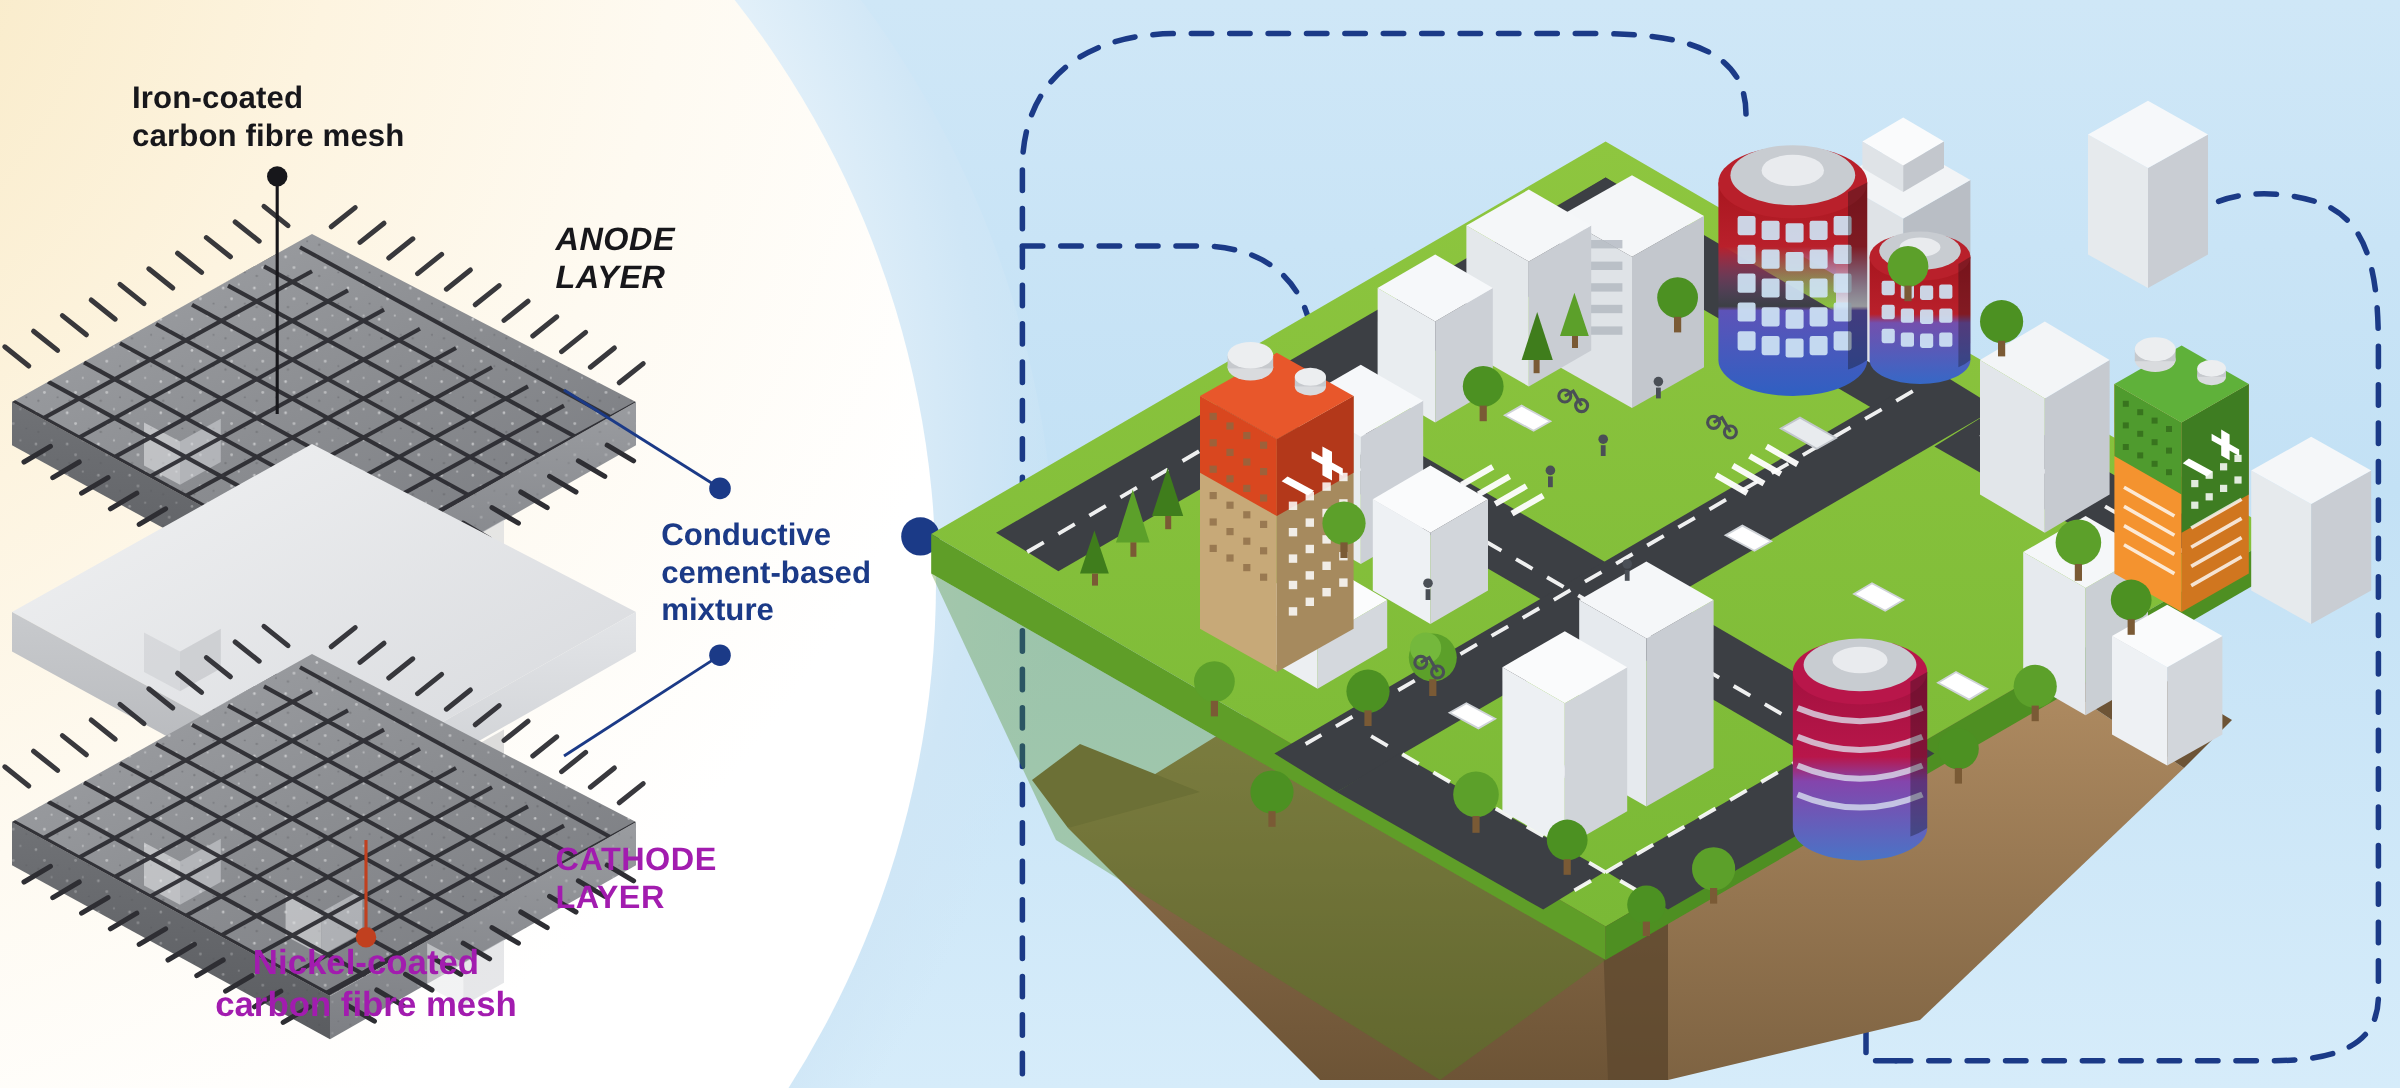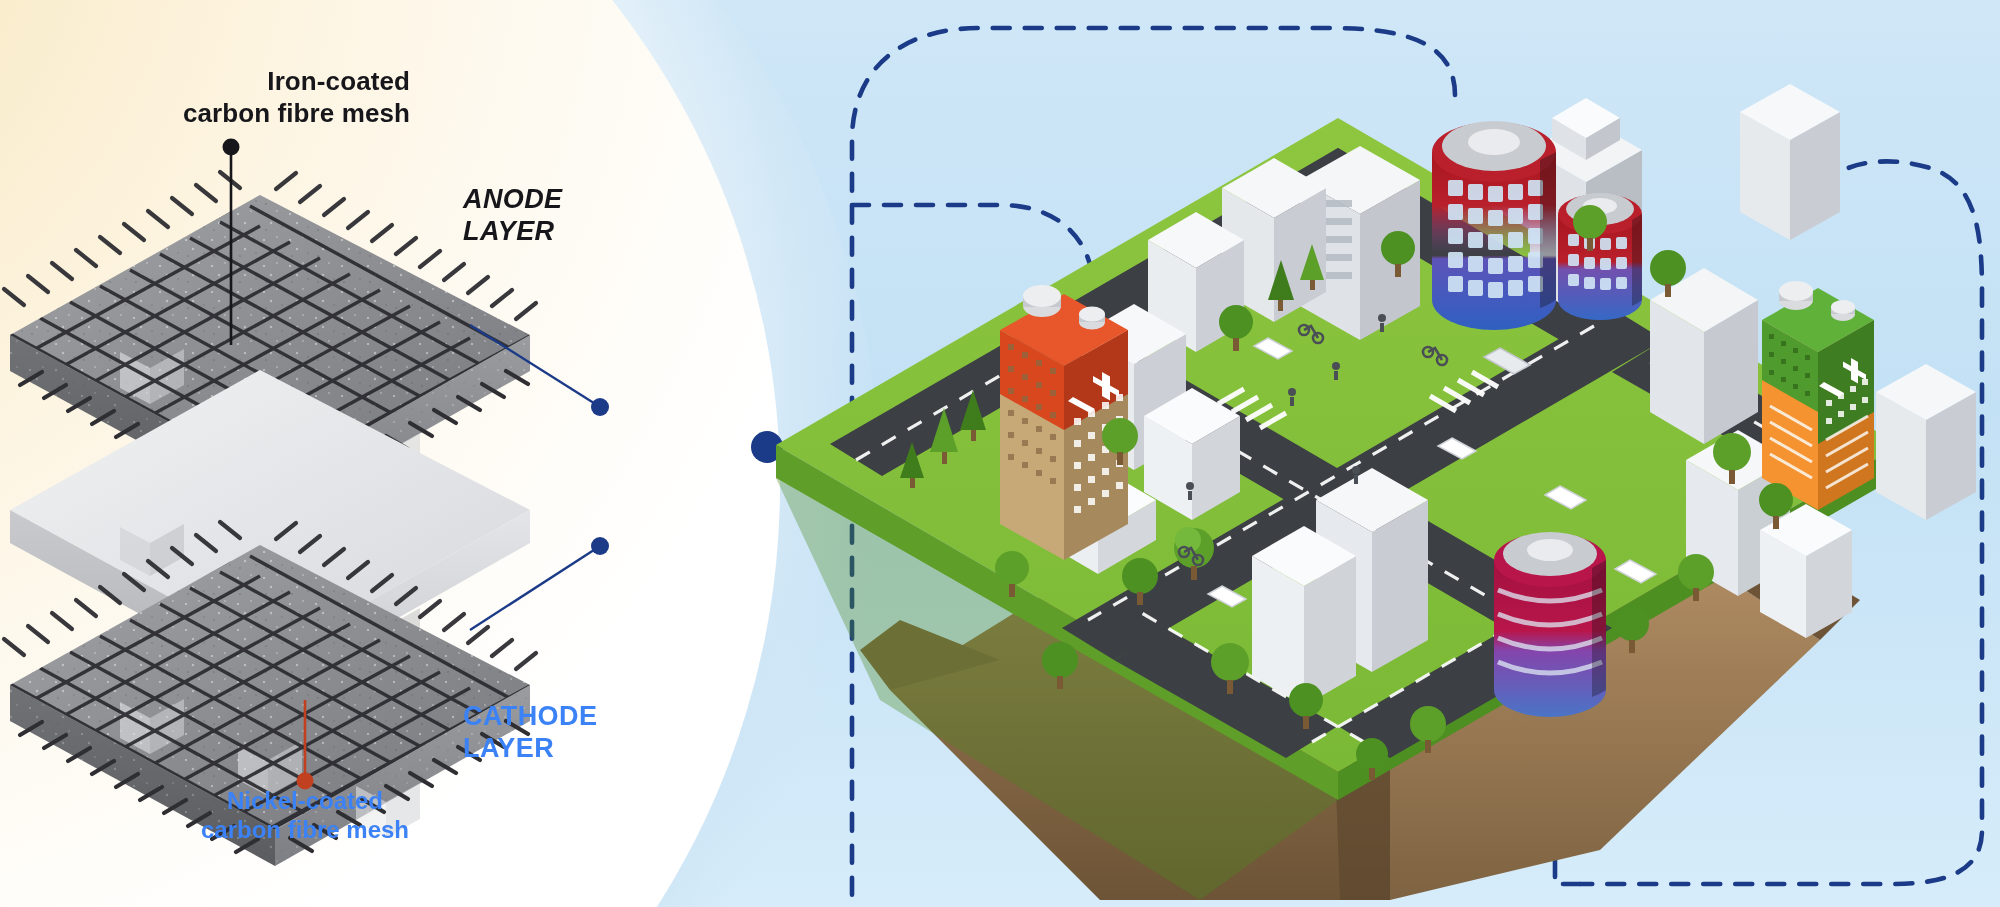--- a/index.html
+++ b/index.html
@@ -33,7 +33,7 @@
   .lbl-navy { color:#1b3a87; font-weight:700; }
   .lbl-red  { color:#3b82f6; font-weight:700; }
 
-  #lab-iron { left:110px; top:66px; width:300px; text-align:right; font-size:26px; line-height:1.22; letter-spacing:.1px; }
+  #lab-iron { left:110px; top:66px; width:300px; text-align:left; font-size:26px; line-height:1.22; letter-spacing:.1px; }
   #lab-anode { left:463px; top:183px; font-size:27px; line-height:1.2; letter-spacing:.4px;font-style:italic; }
   #lab-cond { left:551px; top:430px; font-size:26px; line-height:1.22; }
   #lab-cathode { left:463px; top:700px; font-size:27px; line-height:1.2; letter-spacing:.4px; }

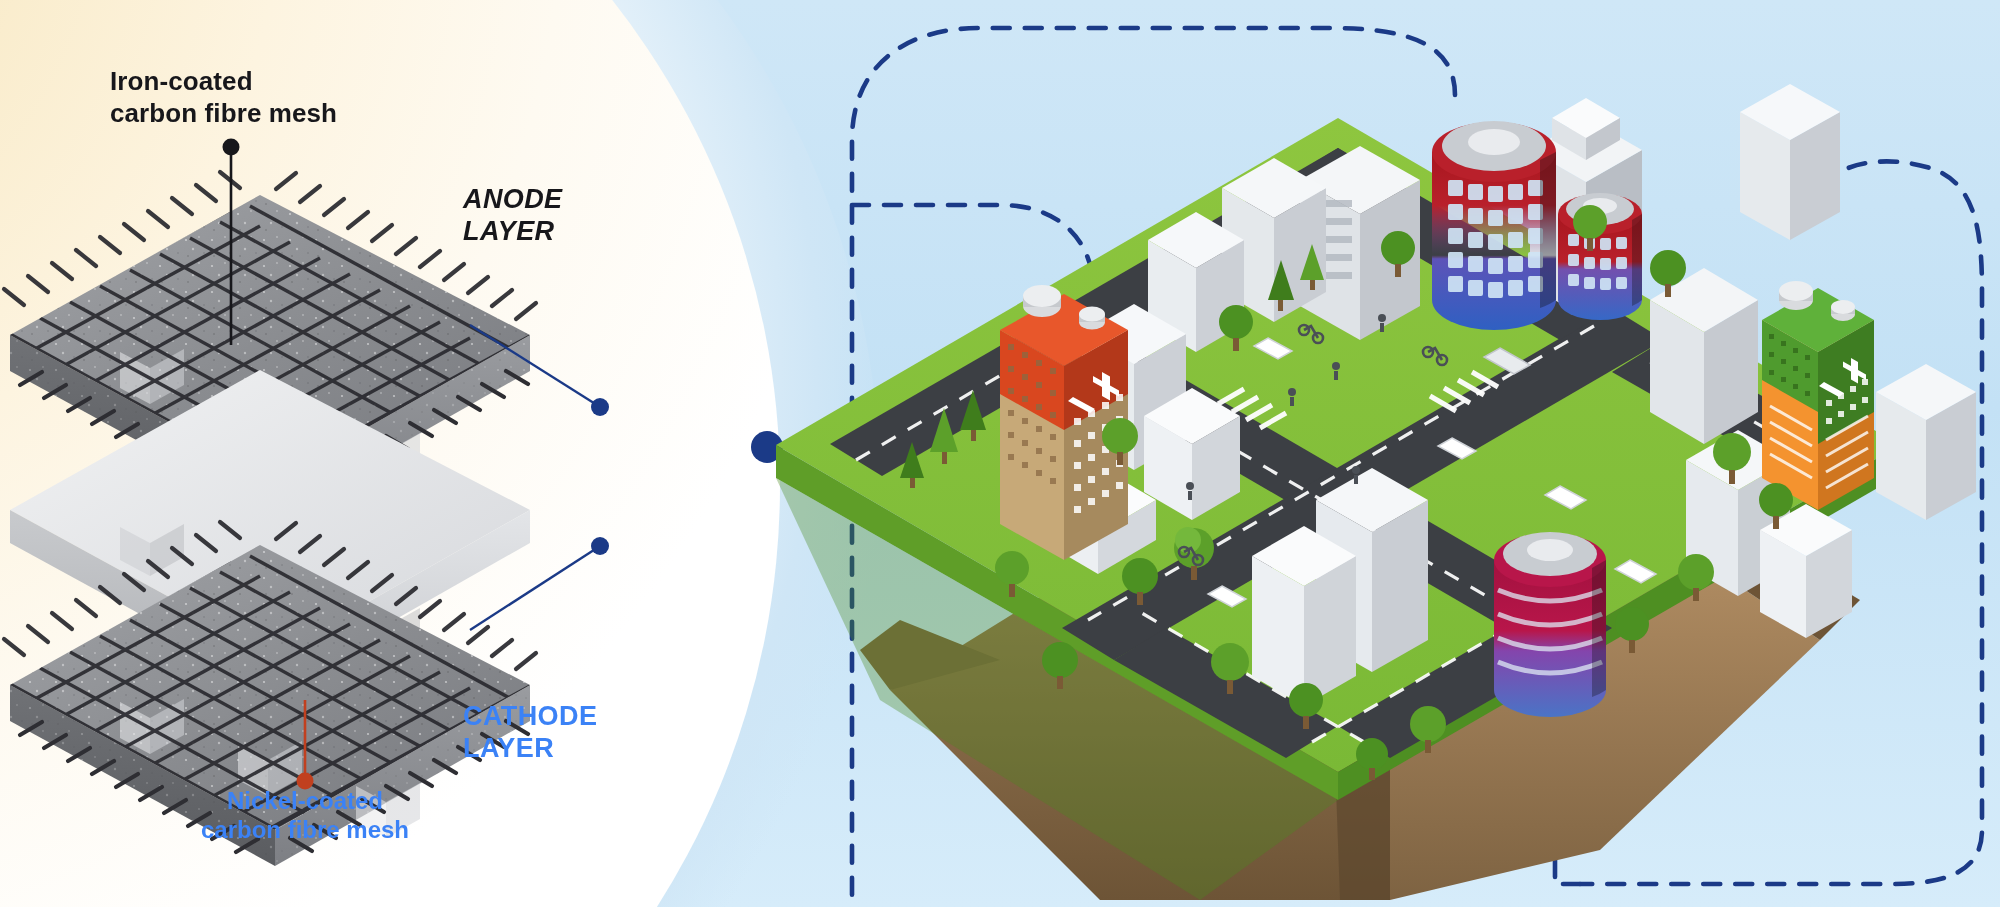--- a/index.html
+++ b/index.html
@@ -321,6 +321,9 @@
 carbon fibre mesh</div>
   <div class="lbl lbl-dark" id="lab-anode">ANODE
 LAYER</div>
+  <div class="lbl lbl-navy" id="lab-cond">Conductive
+cement-based
+mixture</div>
   <div class="lbl lbl-red" id="lab-cathode">CATHODE
 LAYER</div>
   <div class="lbl lbl-red" id="lab-nickel">Nickel-coated

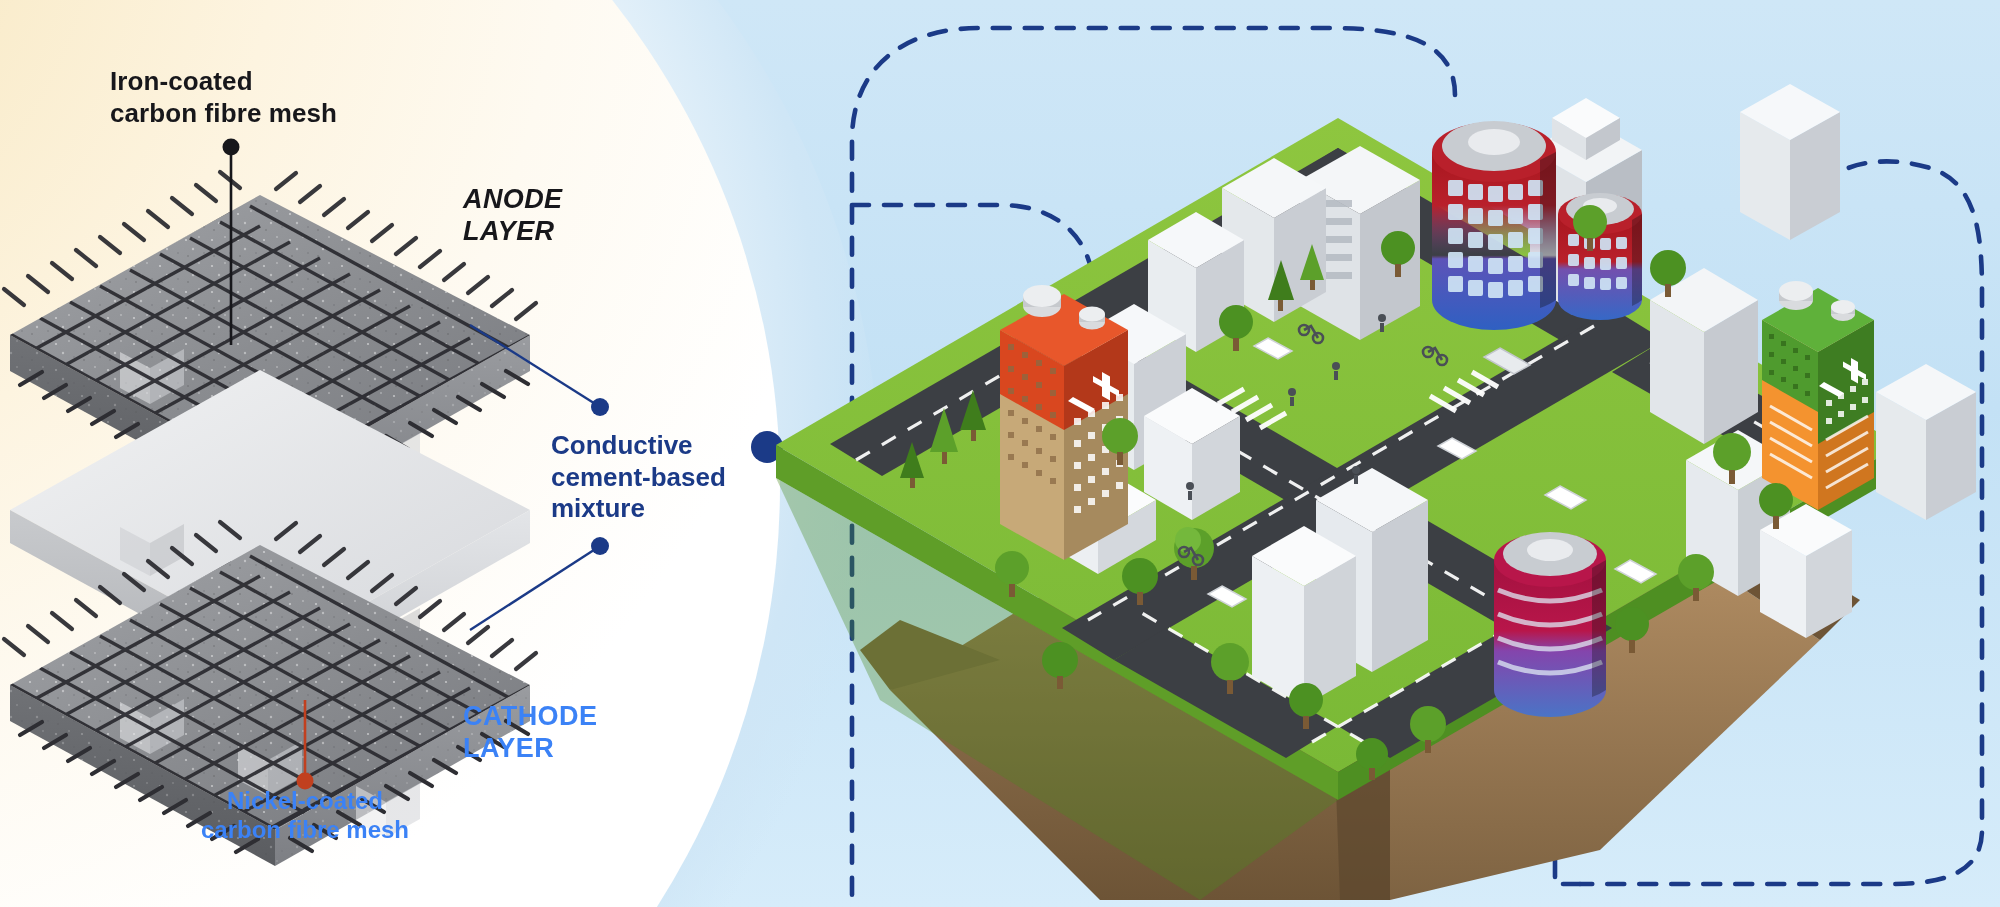--- a/index.html
+++ b/index.html
@@ -31,7 +31,7 @@
   .lbl { position:absolute; white-space:pre-line; }
   .lbl-dark { color:#17171b; font-weight:700; }
   .lbl-navy { color:#1b3a87; font-weight:700; }
-  .lbl-red  { color:#3b82f6; font-weight:700; }
+  .lbl-red  { color:#a21caf; font-weight:700; }
 
   #lab-iron { left:110px; top:66px; width:300px; text-align:left; font-size:26px; line-height:1.22; letter-spacing:.1px; }
   #lab-anode { left:463px; top:183px; font-size:27px; line-height:1.2; letter-spacing:.4px;font-style:italic; }

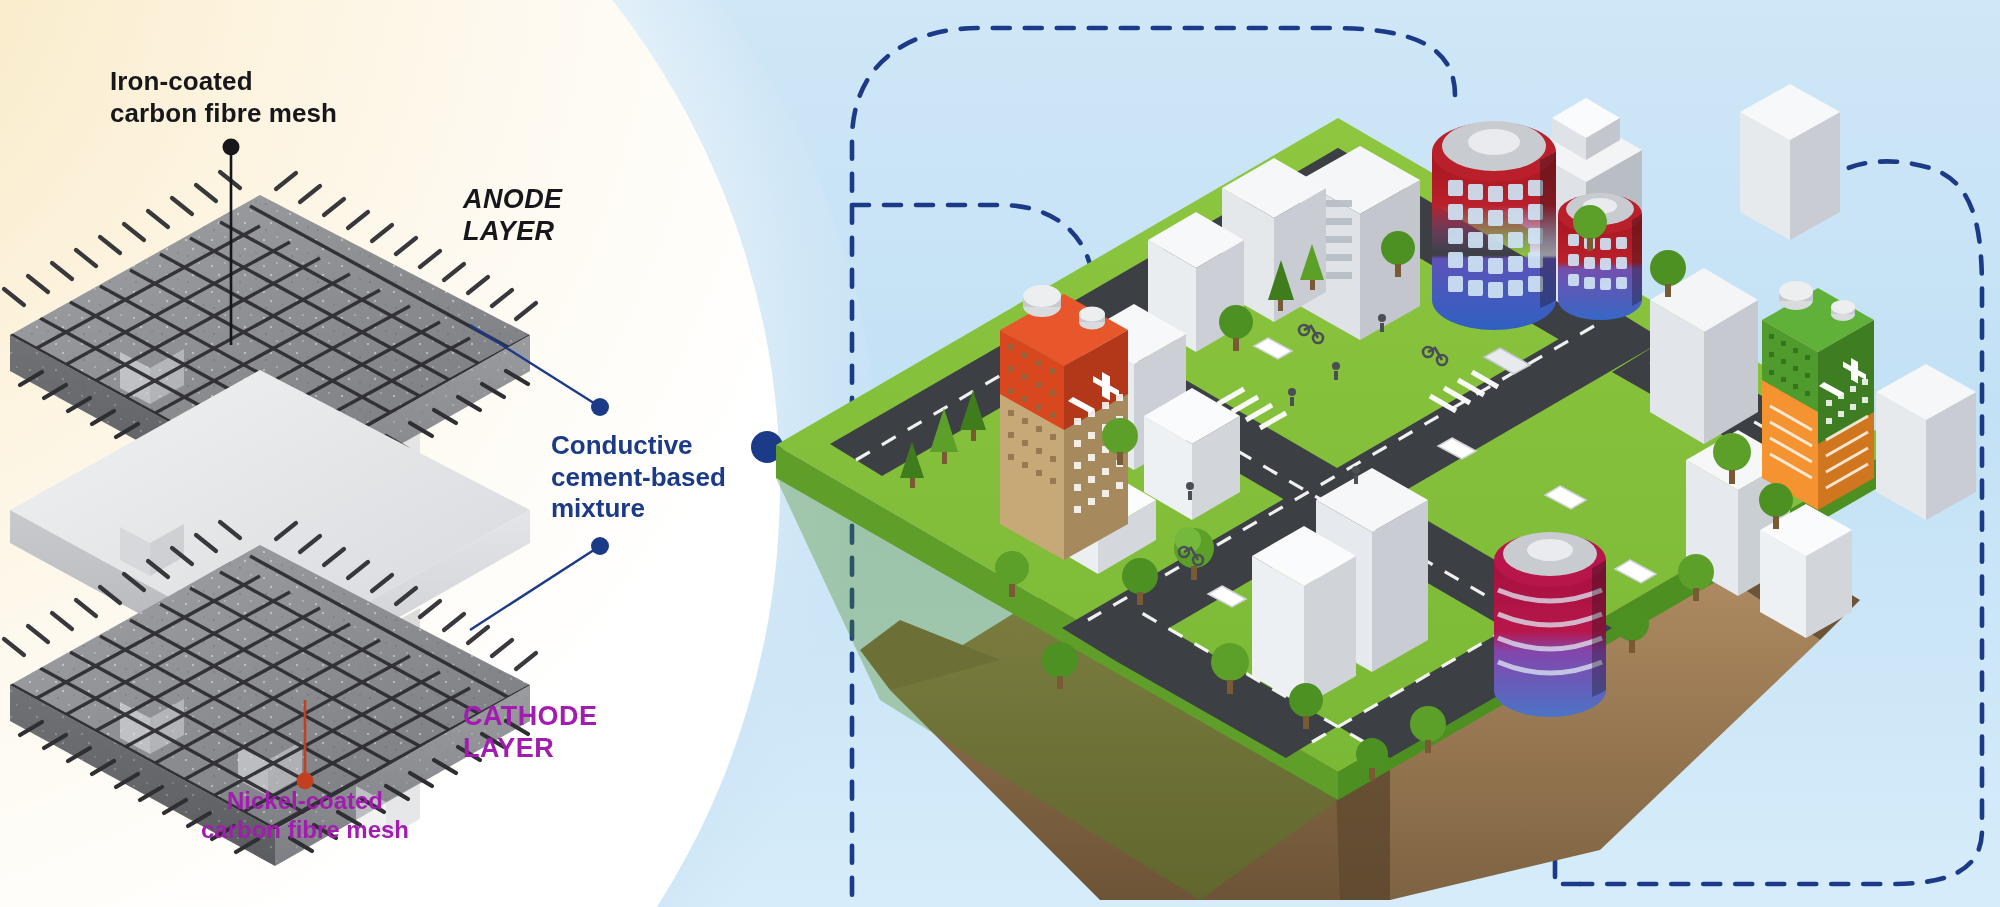--- a/index.html
+++ b/index.html
@@ -37,7 +37,7 @@
   #lab-anode { left:463px; top:183px; font-size:27px; line-height:1.2; letter-spacing:.4px;font-style:italic; }
   #lab-cond { left:551px; top:430px; font-size:26px; line-height:1.22; }
   #lab-cathode { left:463px; top:700px; font-size:27px; line-height:1.2; letter-spacing:.4px; }
-  #lab-nickel { left:155px; top:786px; width:300px; text-align:center; font-size:24px; line-height:1.22; }
+  #lab-nickel { left:155px; top:786px; width:300px; text-align:center; font-size:29px; line-height:1.22; }
 
   svg { position:absolute; left:0; top:0; overflow:visible; }
   #art-left { width:2000px; height:907px; }

